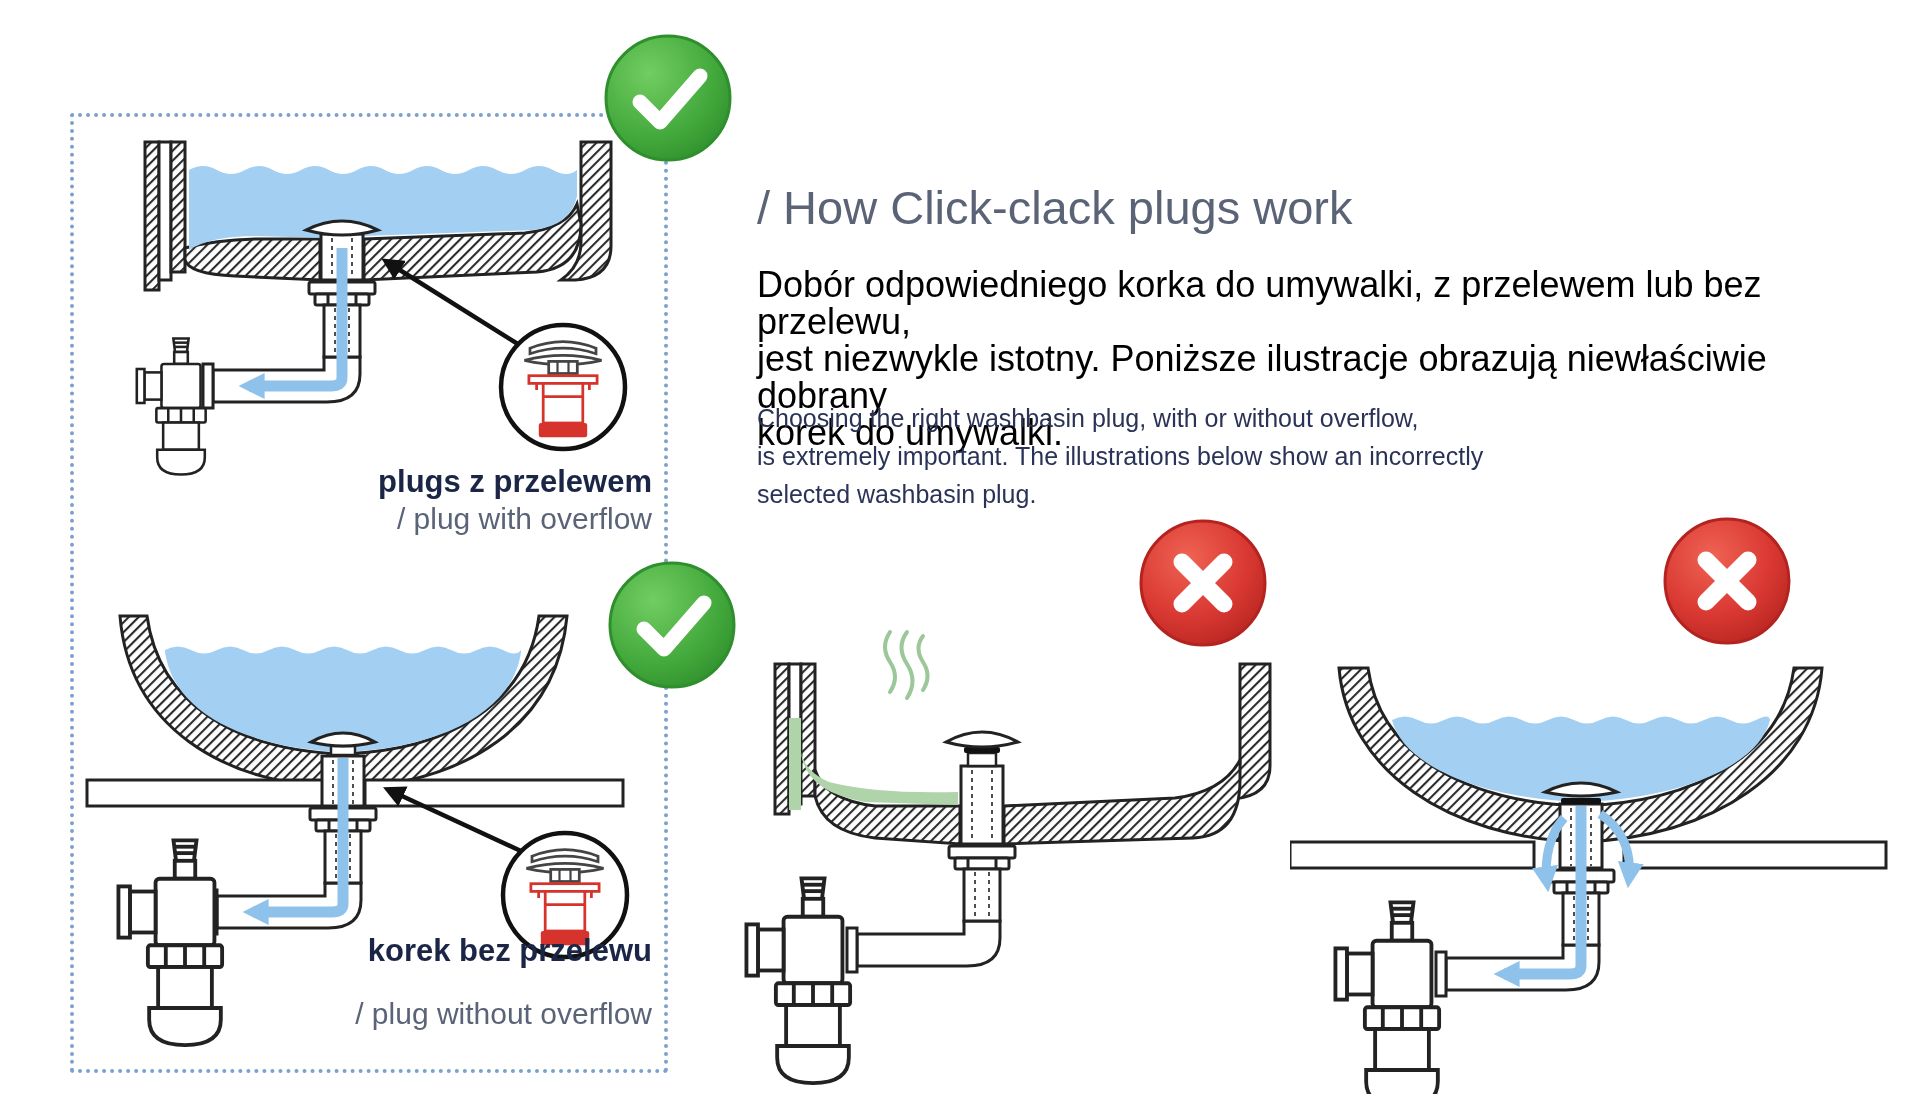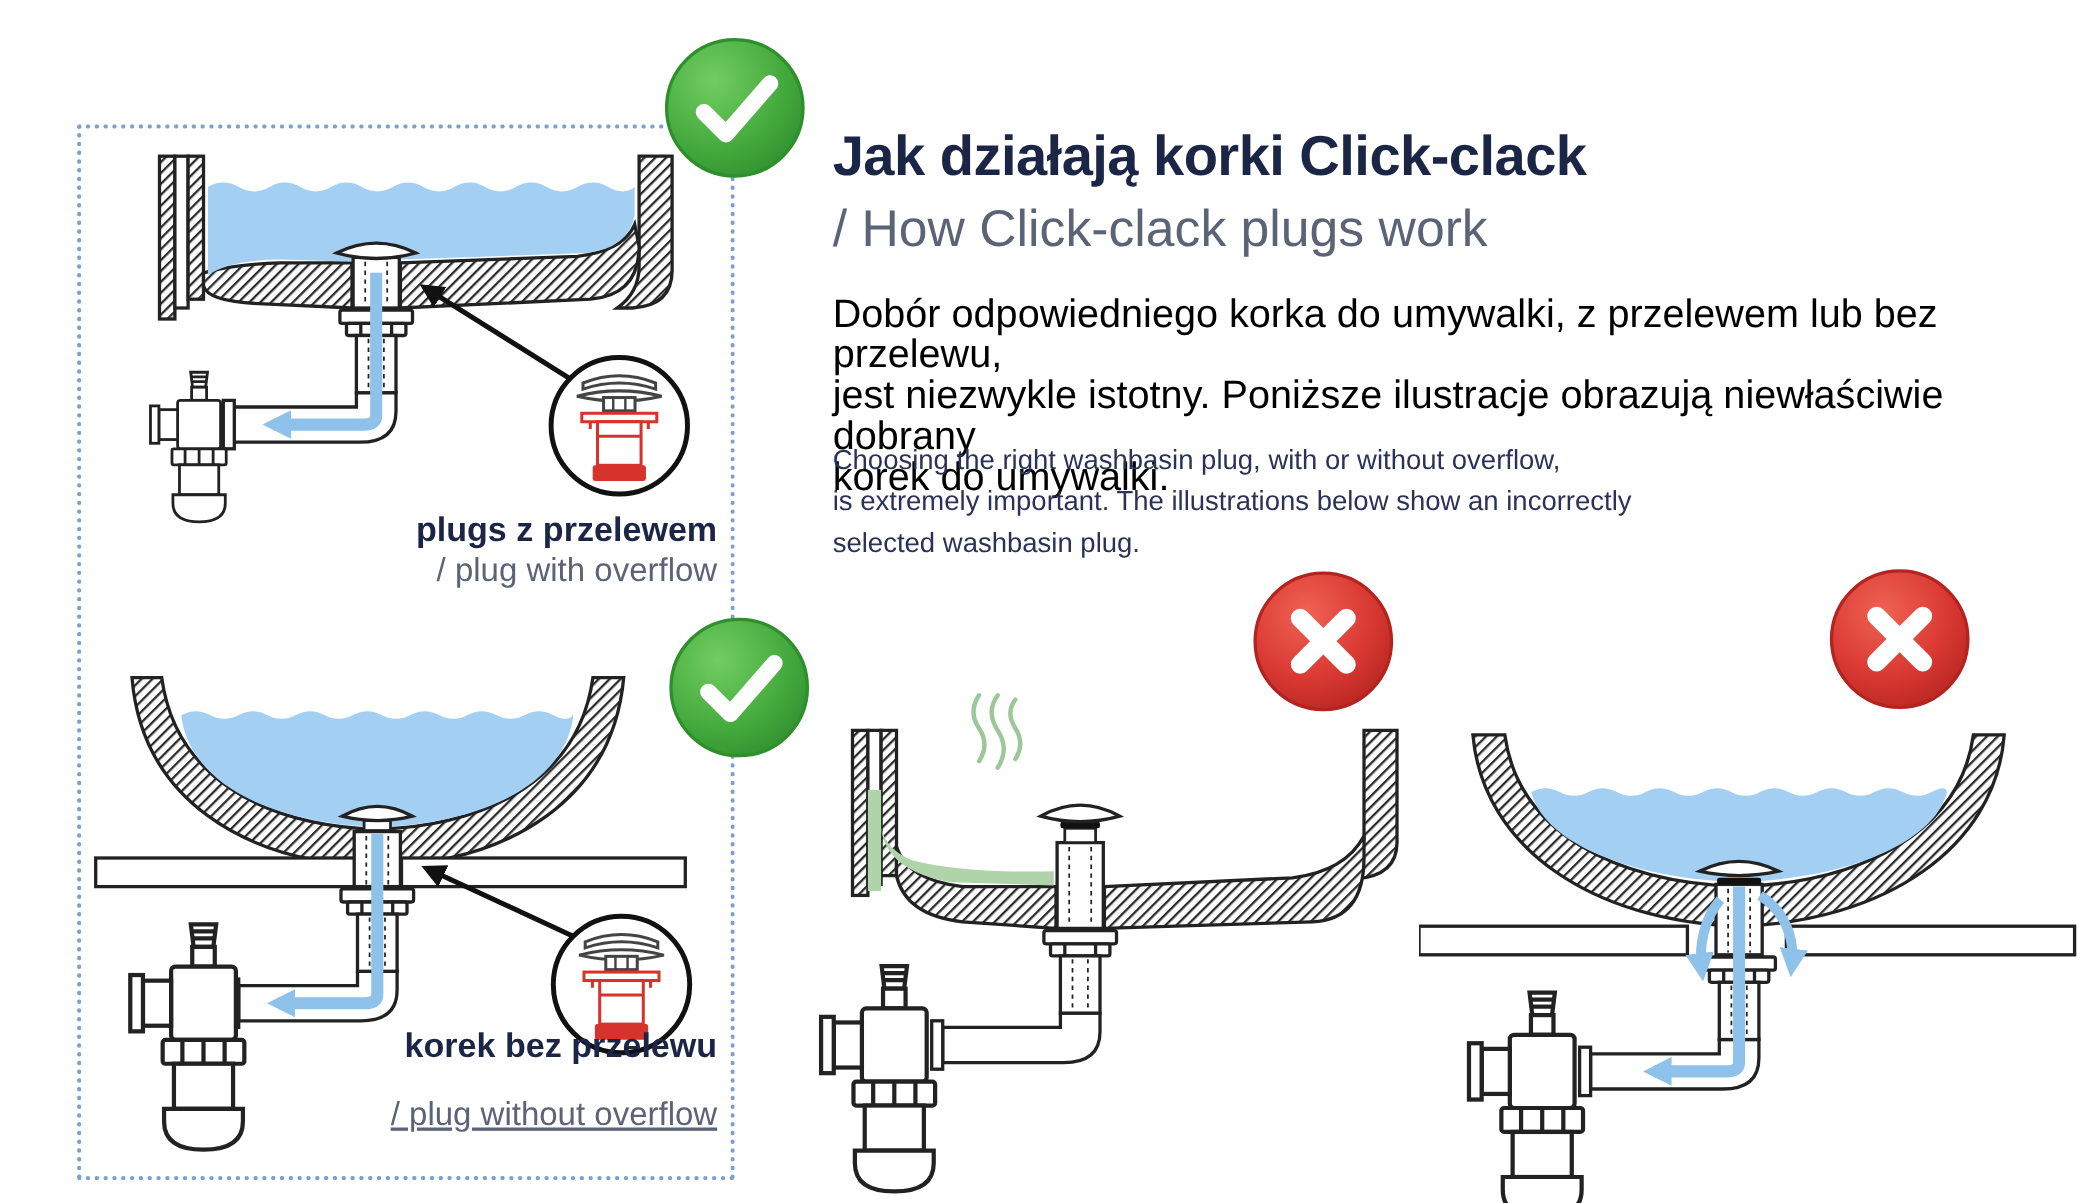--- a/index.html
+++ b/index.html
@@ -226,7 +226,6 @@
     <use href="#g-x" xlink:href="#g-x" x="70" y="70"></use>
   </svg>
 
-  <h1 class="title-pl" style="margin:0;">Jak działają korki Click-clack</h1>
   <div class="title-en">/ How Click-clack plugs work</div>
   <div class="intro intro-pl">Dobór odpowiedniego korka do umywalki, z przelewem lub bez przelewu,
 jest niezwykle istotny. Poniższe ilustracje obrazują niewłaściwie dobrany

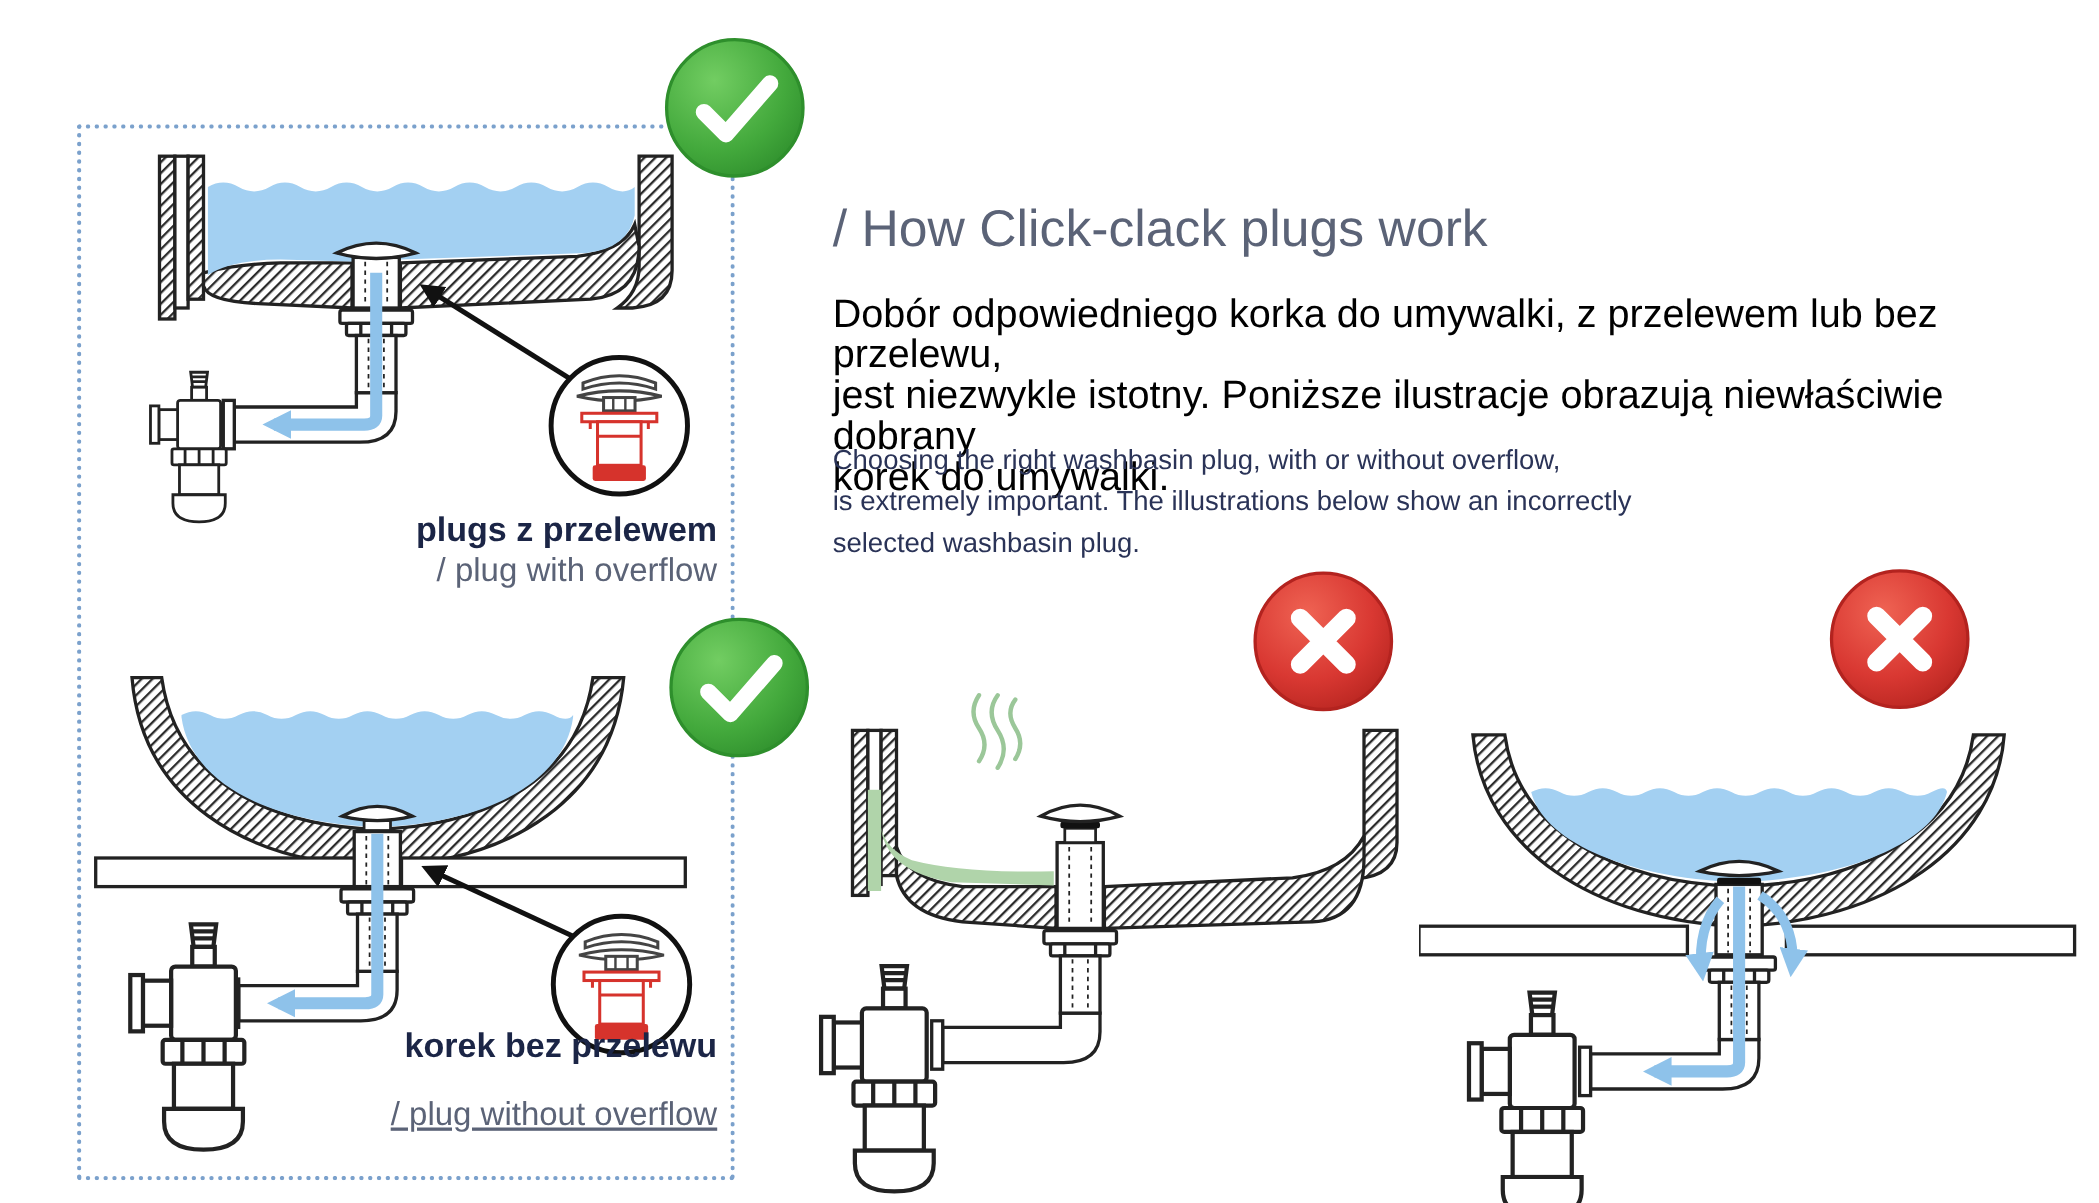--- a/index.html
+++ b/index.html
@@ -29,7 +29,7 @@
   .fig-label.pl{font-size:31px;font-weight:700;color:#1b2546;}
   .fig-label.en{font-size:30px;font-weight:400;color:#5b6377;}
   .lbl1-pl{top:464px;} .lbl1-en{top:502px;}
-  .lbl2-pl{top:933px;} .lbl2-en{top:997px;text-decoration:underline;}
+  .lbl2-pl{top:933px;} .lbl2-en{top:997px;}
 </style>
 </head>
 <body>

